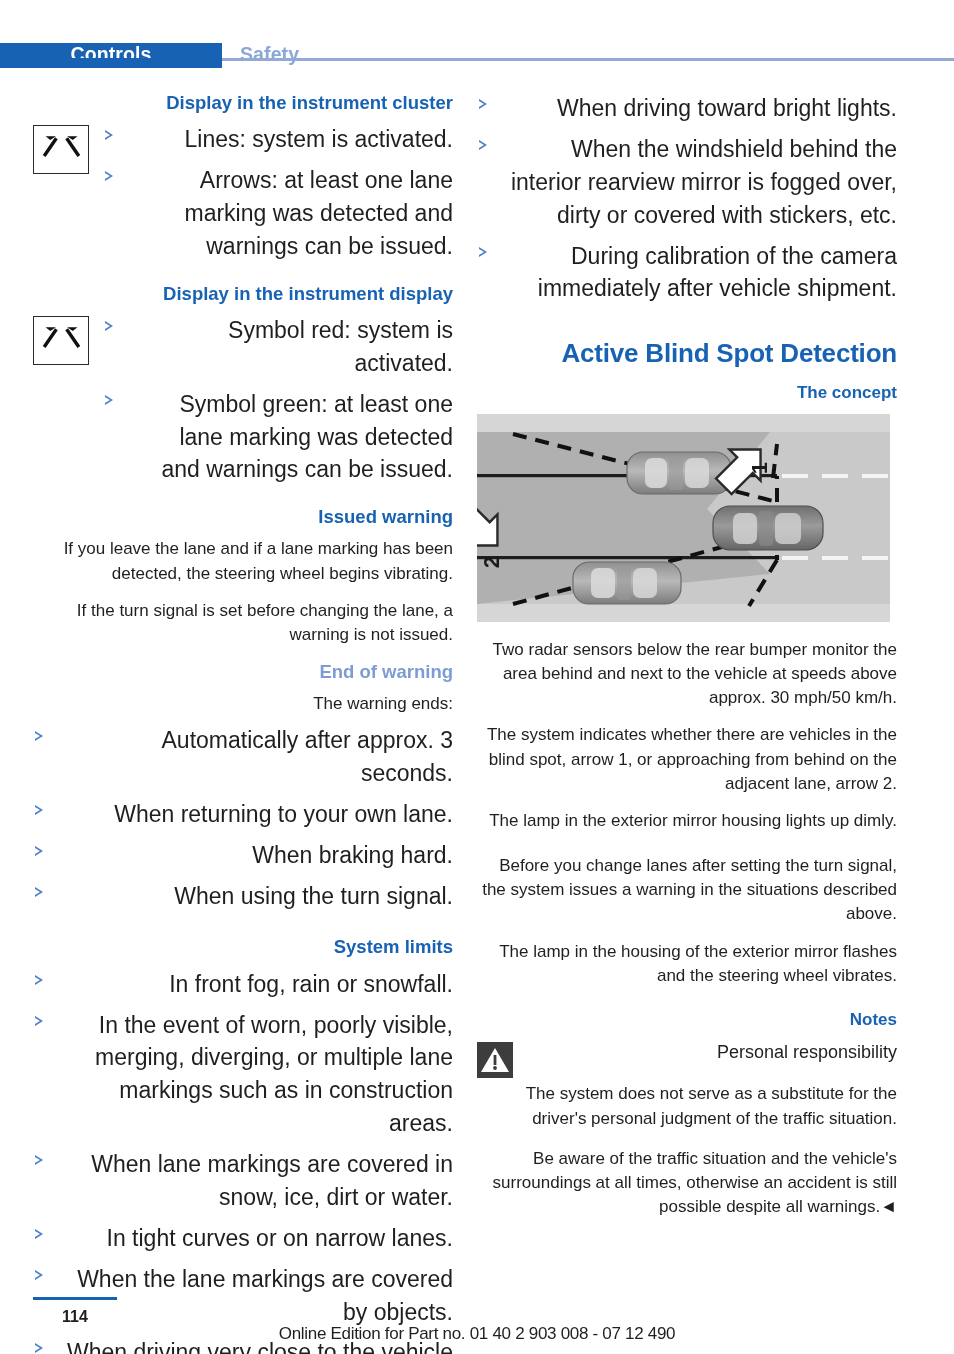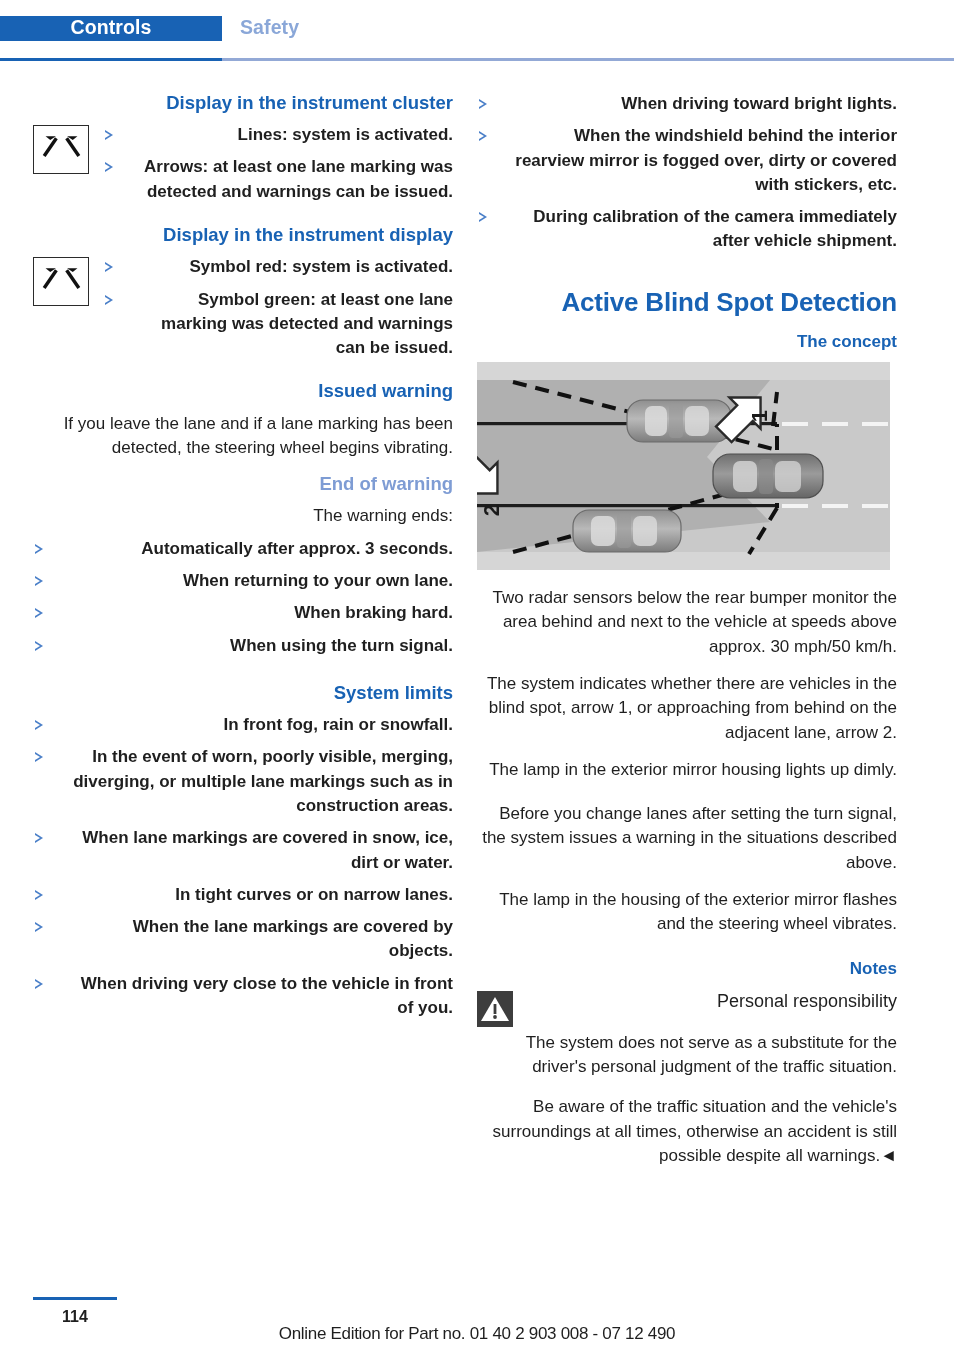--- a/index.html
+++ b/index.html
@@ -17,10 +17,10 @@
   
   .tabbar {
     position: absolute;
-    left: 0; top: 16px;
+    left: 0; top: 32px;
     width: 944px; height: 36px;
     display: flex;
-    align-items: flex-start;
+    align-items: flex-end;
   }
   .tab {
     display: flex; align-items: center; justify-content: center;

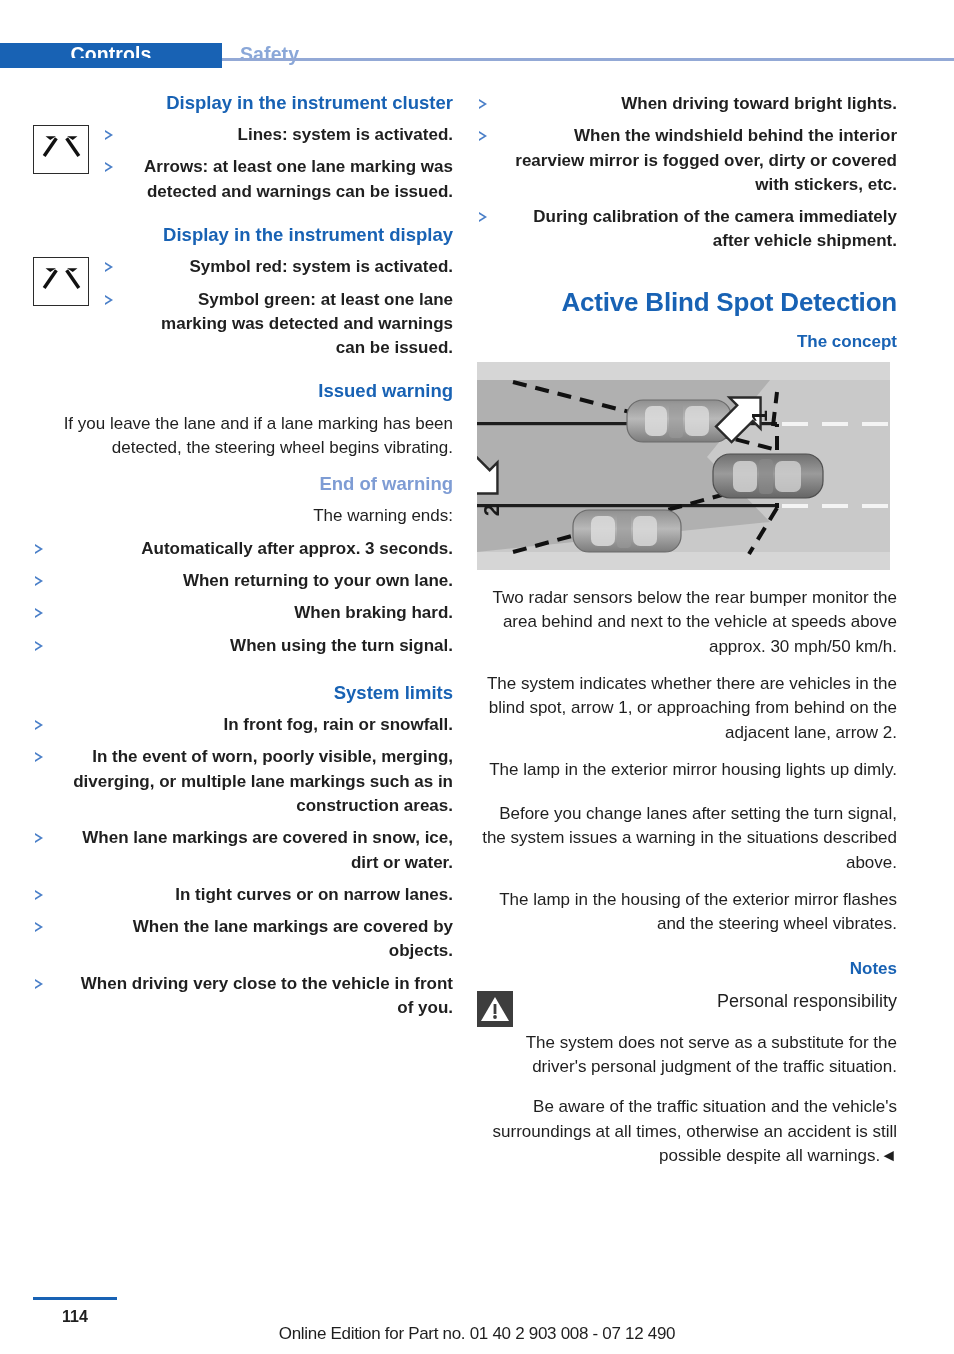--- a/index.html
+++ b/index.html
@@ -98,11 +98,10 @@
   ul.bullets li {
     position: relative;
     padding-left: 33px;
-    font-size: 17px;
+    font-size: 23px;
     line-height: 1.43;
     margin-bottom: 8px;
     color: #1f1f1f;
-    font-weight: bold;
   }
   ul.bullets li:last-child { margin-bottom: 0; }
   .tri {

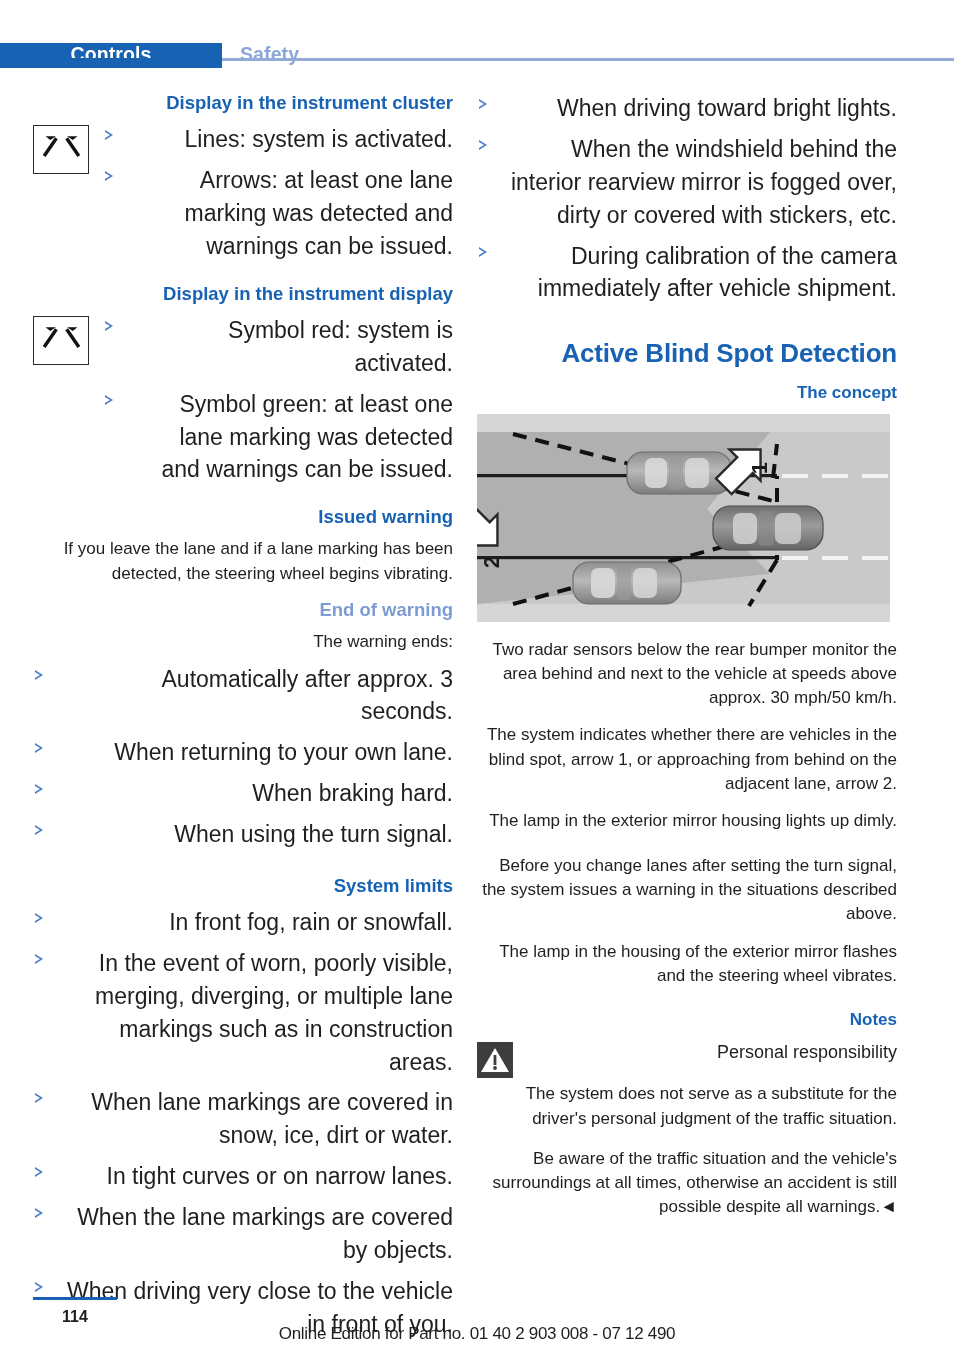--- a/index.html
+++ b/index.html
@@ -249,6 +249,7 @@
 
   <h2 class="sec">Issued warning</h2>
   <p class="body">If you leave the lane and if a lane marking has been detected, the steering wheel begins vibrating.</p>
+  <p class="body">If the turn signal is set before changing the lane, a warning is not issued.</p>
 
   <h2 class="sec muted">End of warning</h2>
   <p class="body tight">The warning ends:</p>

